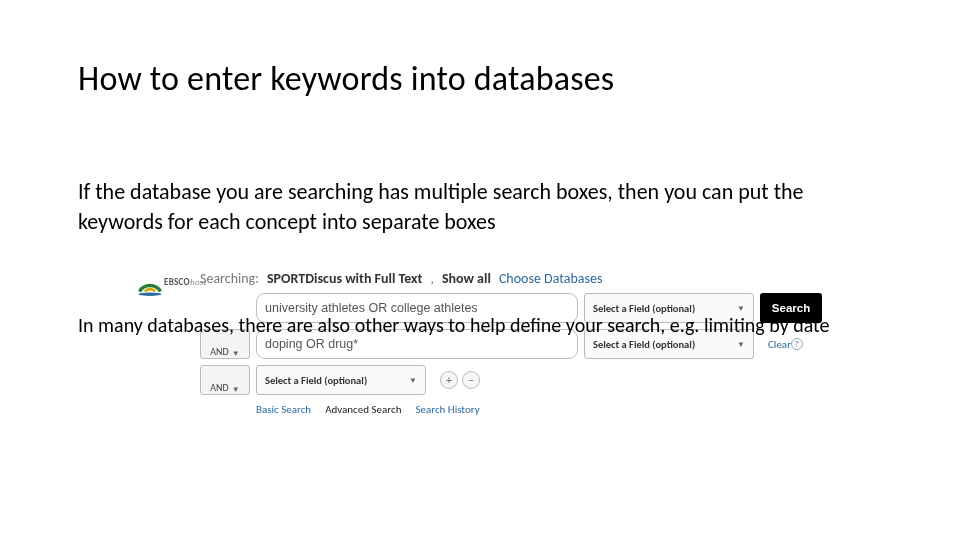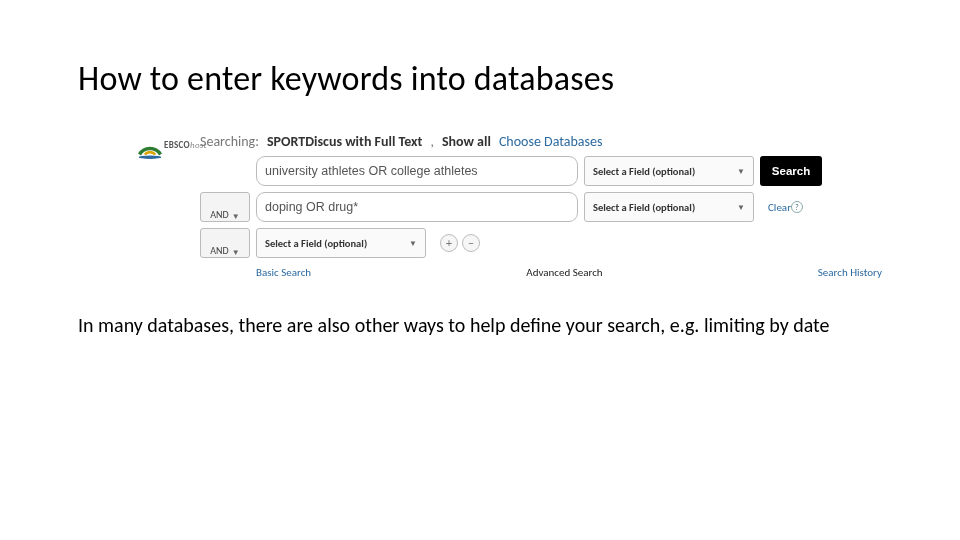--- a/index.html
+++ b/index.html
@@ -43,6 +43,7 @@
 
   <h1 class="title">How to enter keywords into databases</h1>
 
+  <p class="intro">If the database you are searching has multiple search boxes, then you can put the keywords for each concept into separate boxes</p>
 
   <div class="ebsco-block">
     <div class="ebsco-inner">

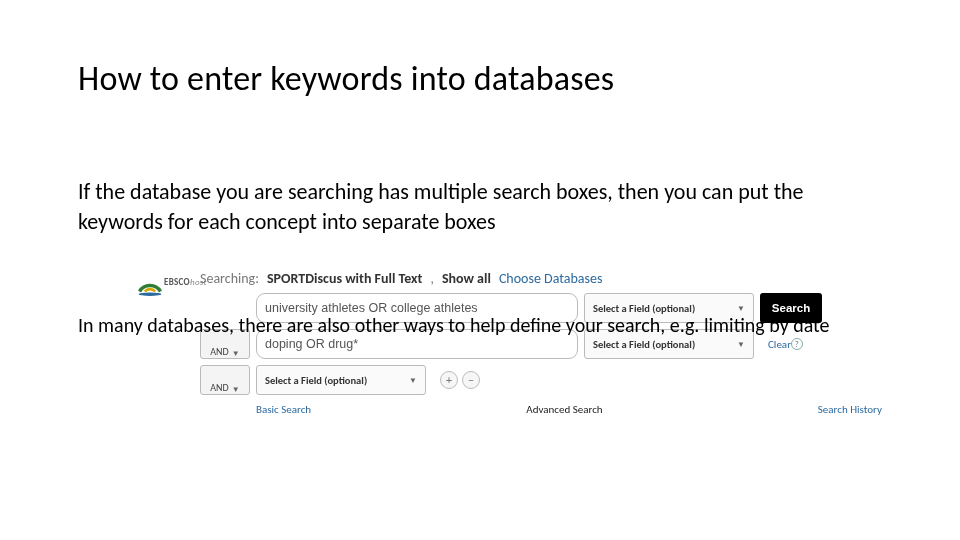--- a/index.html
+++ b/index.html
@@ -31,7 +31,7 @@
   .help-icon { width: 12px; height: 12px; border: 1px solid #8aa; border-radius: 50%; font-size: 8px; color: #578; display: flex; align-items: center; justify-content: center; }
   .pm-wrap { display: flex; gap: 4px; margin-left: 8px; }
   .pm-btn { width: 18px; height: 18px; border: 1px solid #bbb; border-radius: 50%; background: #f6f6f6; font-size: 12px; color: #777; display: flex; align-items: center; justify-content: center; }
-  .mode-row { display: flex; gap: 14px; font-size: 11px; color: #777; margin-top: 8px; margin-left: 56px; justify-content: space-between; }
+  .mode-row { display: flex; gap: 14px; font-size: 11px; color: #777; margin-top: 8px; margin-left: 56px; }
   .mode-link { color: #2c6aa0; }
   .mode-active { color: #222; }
   .outro { position: absolute; left: 78px; bottom: 46px; font-size: 20px; }

